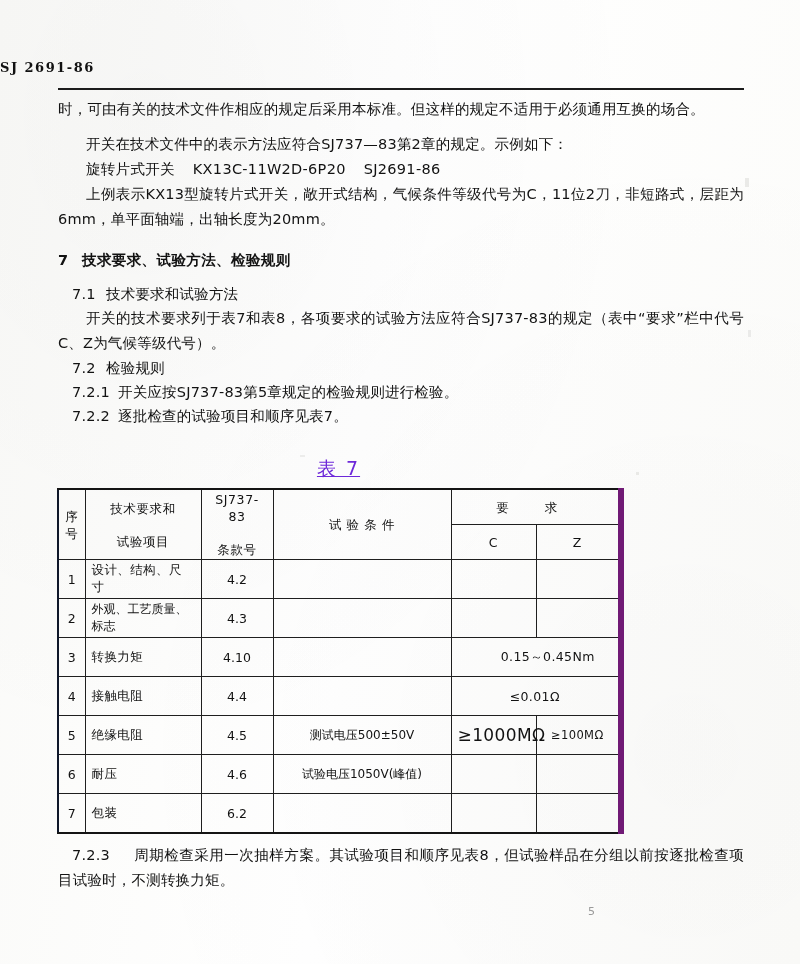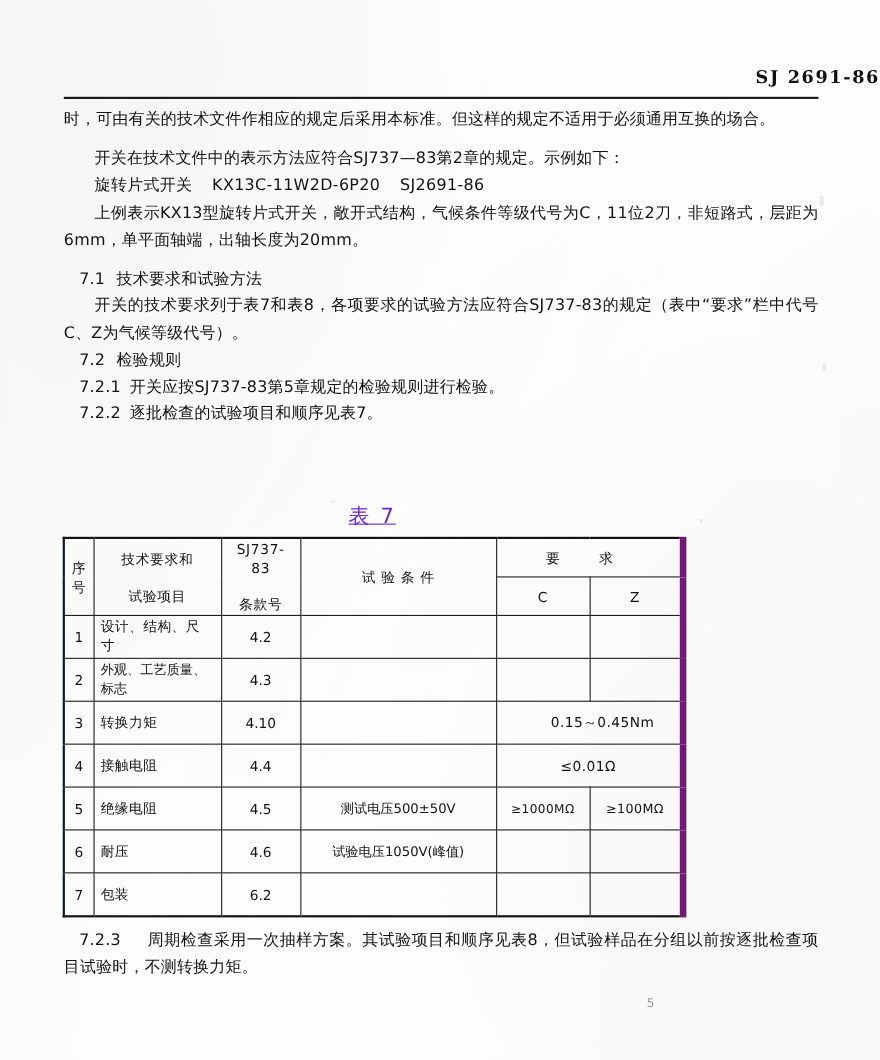--- a/index.html
+++ b/index.html
@@ -51,10 +51,10 @@
     left: 0;
     top: 60px;
     width: 800px;
-    text-align: right;
+    text-align: left;
     font-family: "DejaVu Serif", "Liberation Serif", serif;
     font-weight: bold;
-    font-size: 16px;
+    font-size: 13px;
     letter-spacing: 1.5px;
     color: #111;
   }

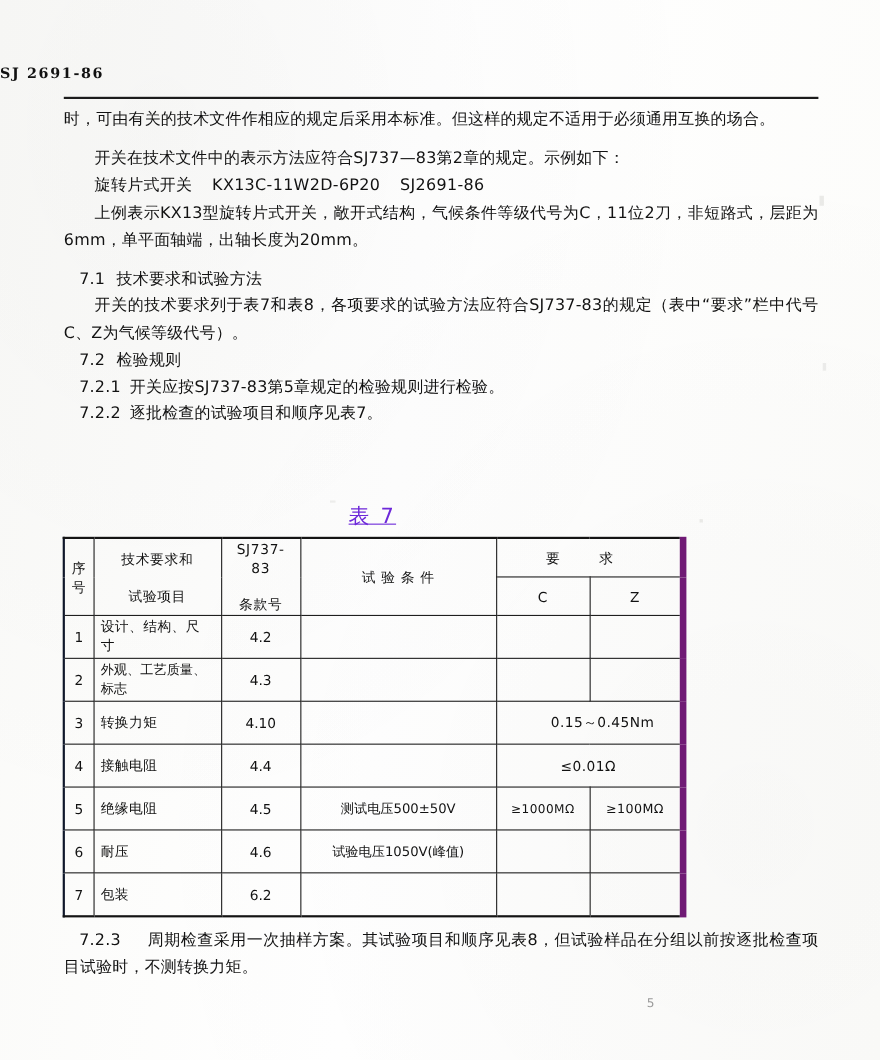--- a/index.html
+++ b/index.html
@@ -214,6 +214,9 @@
 
     <p class="para body ind1">上例表示KX13型旋转片式开关，敞开式结构，气候条件等级代号为C，11位2刀，非短路式，层距为6mm，单平面轴端，出轴长度为20mm。</p>
 
+    <p class="para heading gap-m">
+      <span class="num">7</span><span>技求要求、试验方法、检验规则</span>
+    </p>
 
     <p class="para sub pad-l gap-s">
       <span class="num">7.1</span><span>技术要求和试验方法</span>

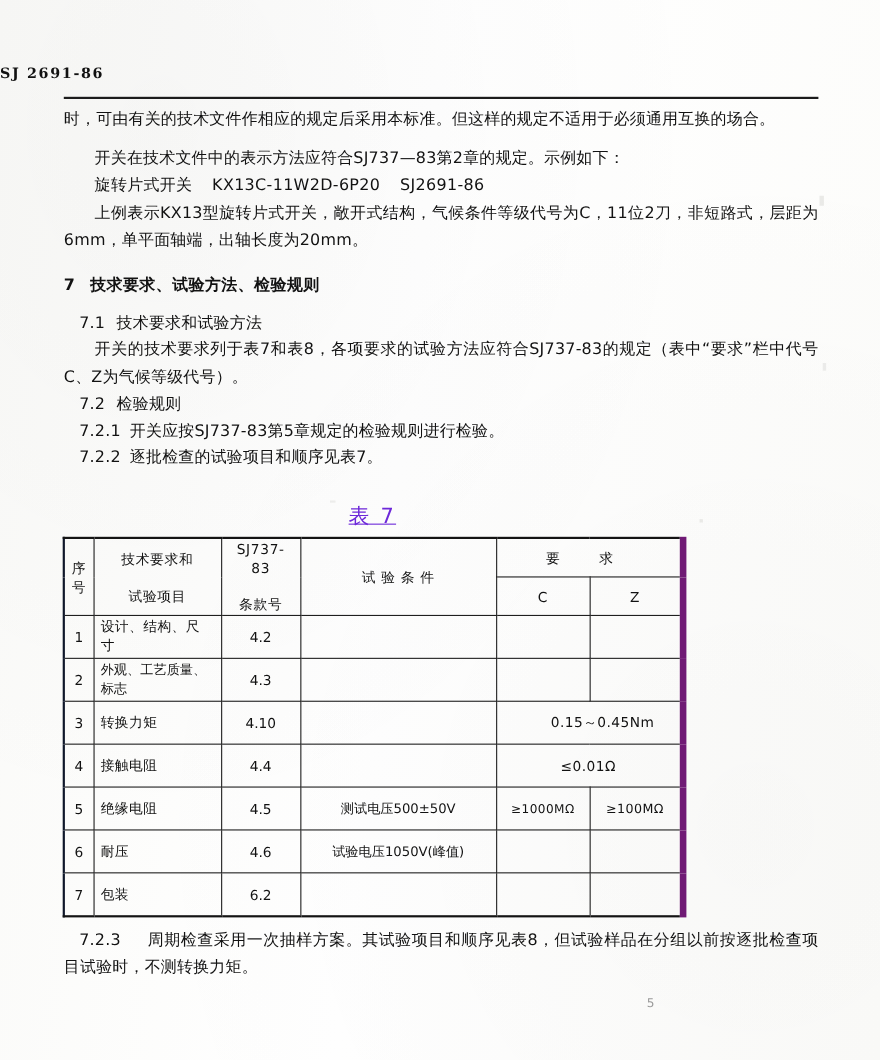--- a/index.html
+++ b/index.html
@@ -309,7 +309,7 @@
           <td class="c-item row-cell item-txt">绝缘电阻</td>
           <td class="c-cl row-cell">4.5</td>
           <td class="c-cond row-cell" style="font-size:12px;">测试电压500±50V</td>
-          <td class="c-req row-cell val" style="font-size:11px;">≥1000MΩ</td>
+          <td class="c-req row-cell val" style="font-size:17px;">≥1000MΩ</td>
           <td class="c-req row-cell val outer-right" style="font-size:11.5px;">≥100MΩ</td>
         </tr>
 

